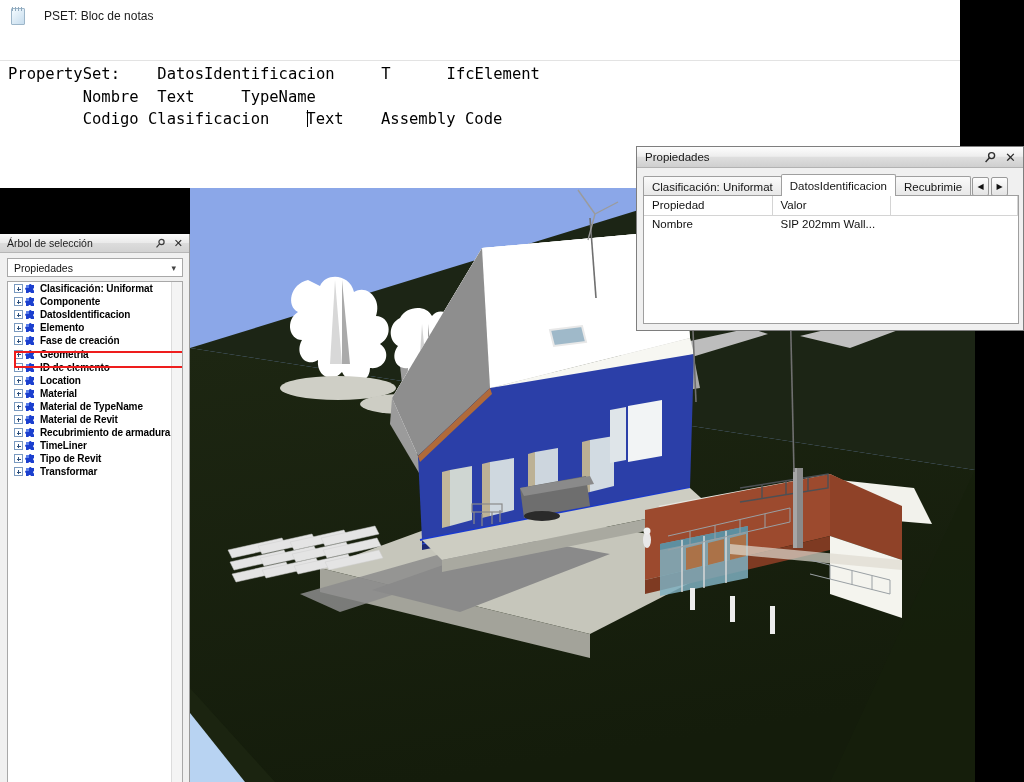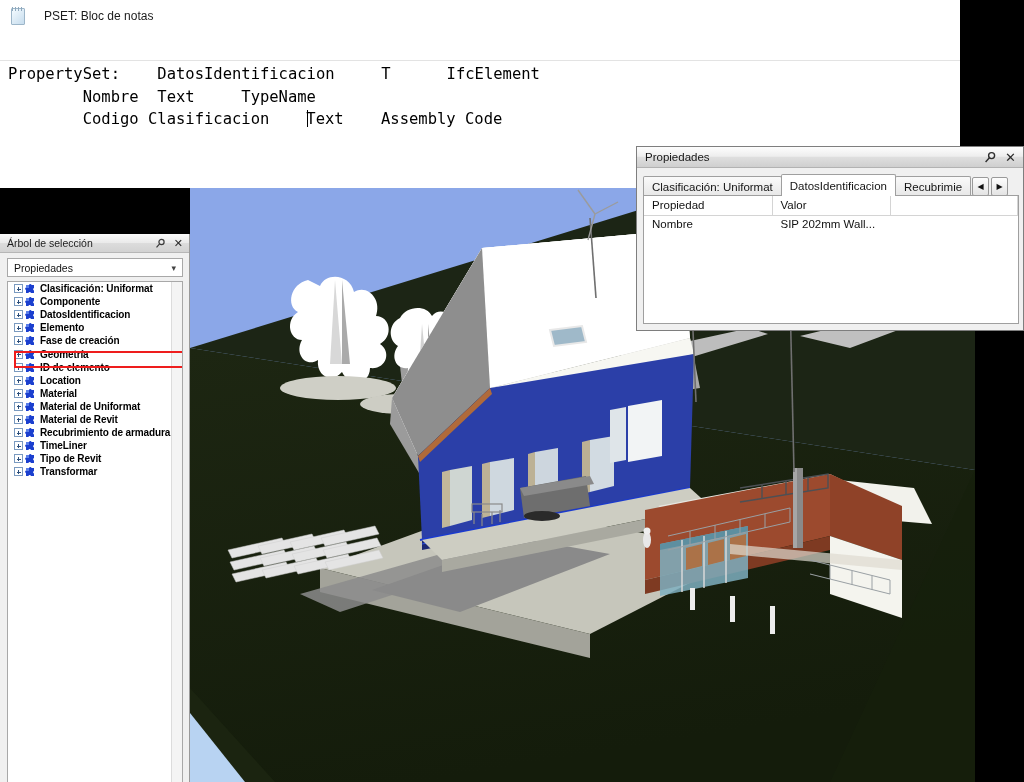--- a/index.html
+++ b/index.html
@@ -648,7 +648,7 @@
                 <path d="M1 2 h3 v3 H1 Z" fill="#5b7fe8"></path>
               </svg>
             </span>
-            <span class="tree-label">Material de Uniformat</span>
+            <span class="tree-label">Material de TypeName</span>
           </div>
           <div class="tree-row">
             <span class="tree-expander"></span>

